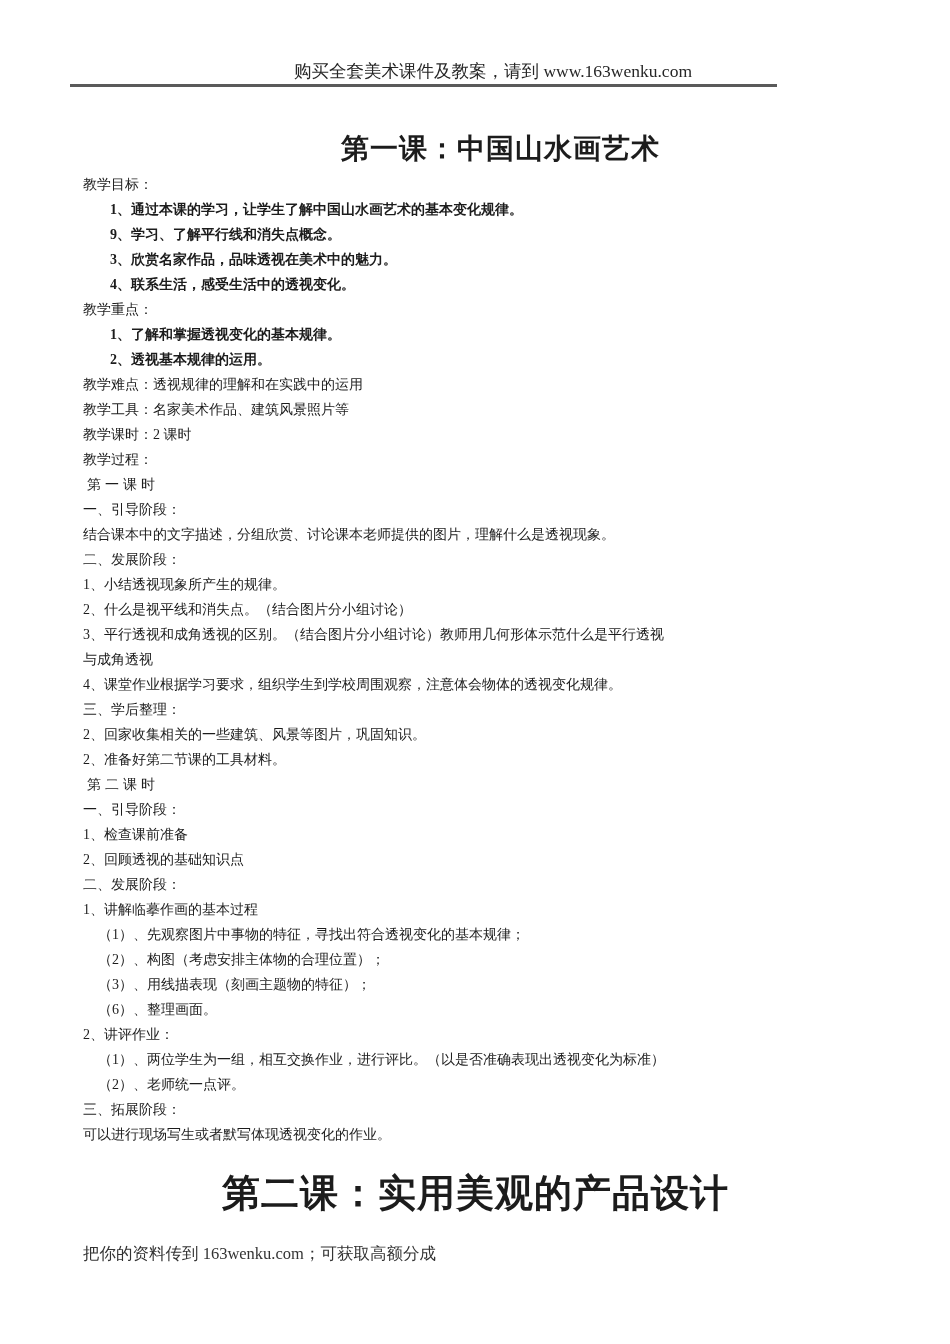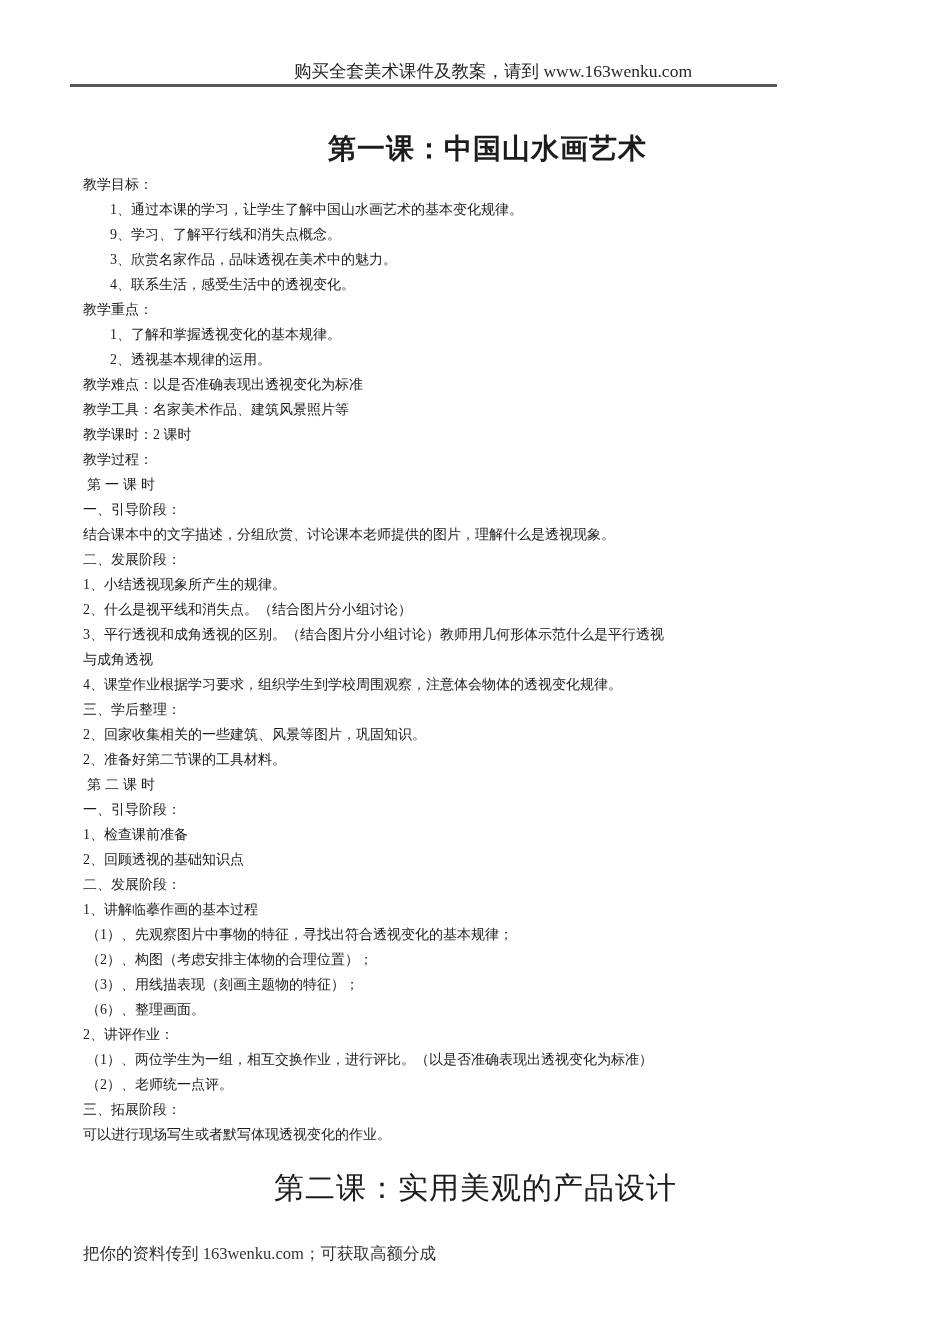--- a/index.html
+++ b/index.html
@@ -27,7 +27,7 @@
   }
   .title1 {
     position:absolute;
-    top:130px; left:77px; width:785px;
+    top:130px; left:90px; width:785px;
     text-align:center;
     text-indent:36px;
     font-size:28px;

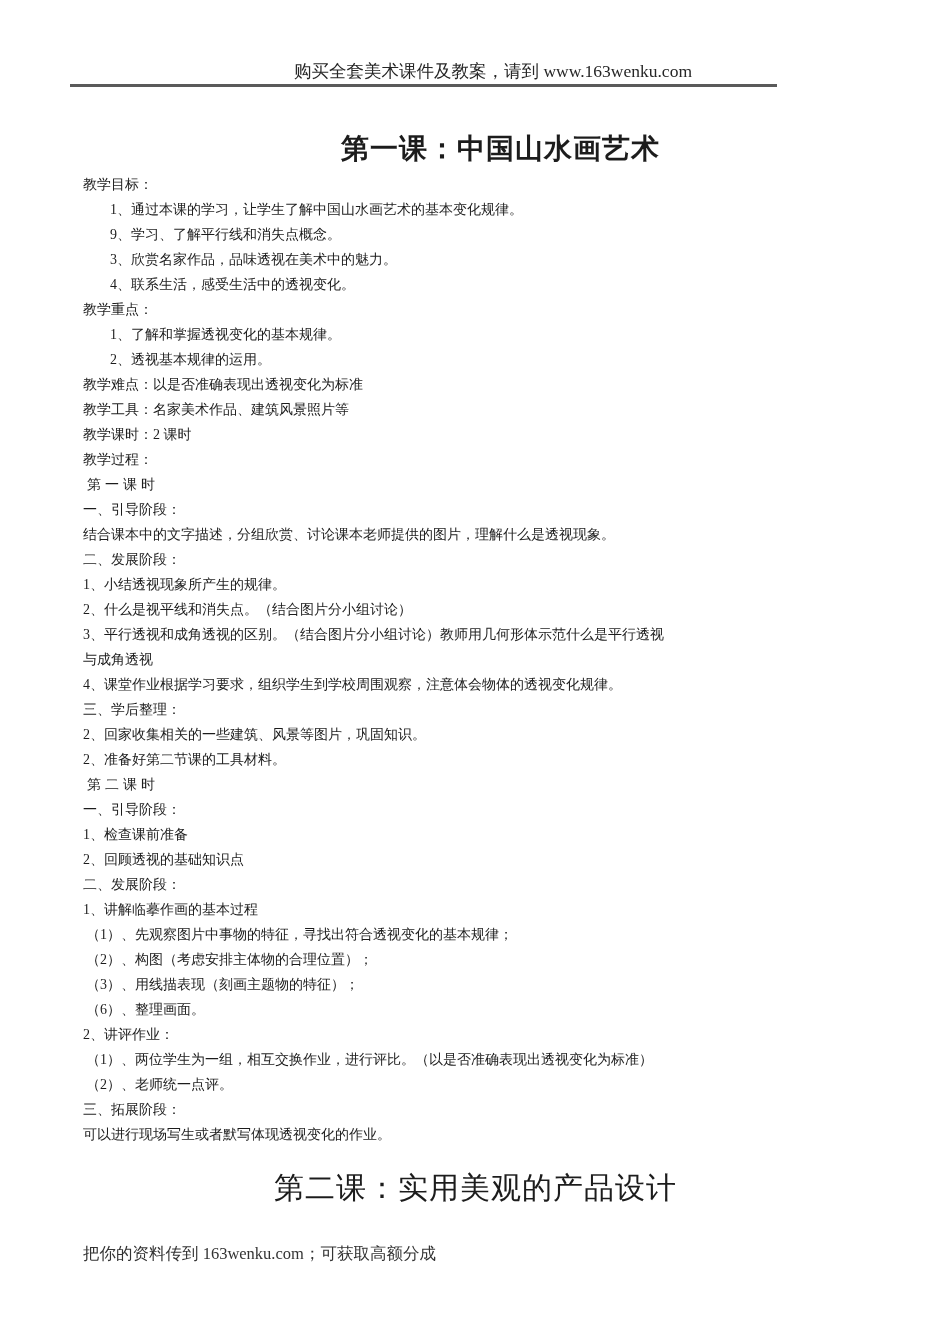--- a/index.html
+++ b/index.html
@@ -42,7 +42,7 @@
     line-height:25px;
   }
   .line { height:25px; white-space:nowrap; }
-  .line.item { padding-left:27px; }
+  .line.item { padding-left:27px;font-weight:bold; }
   .line.paren { padding-left:3px; }
   .line.heading-center { text-align:left; letter-spacing:4px; text-indent:4px; }
   .title2 {

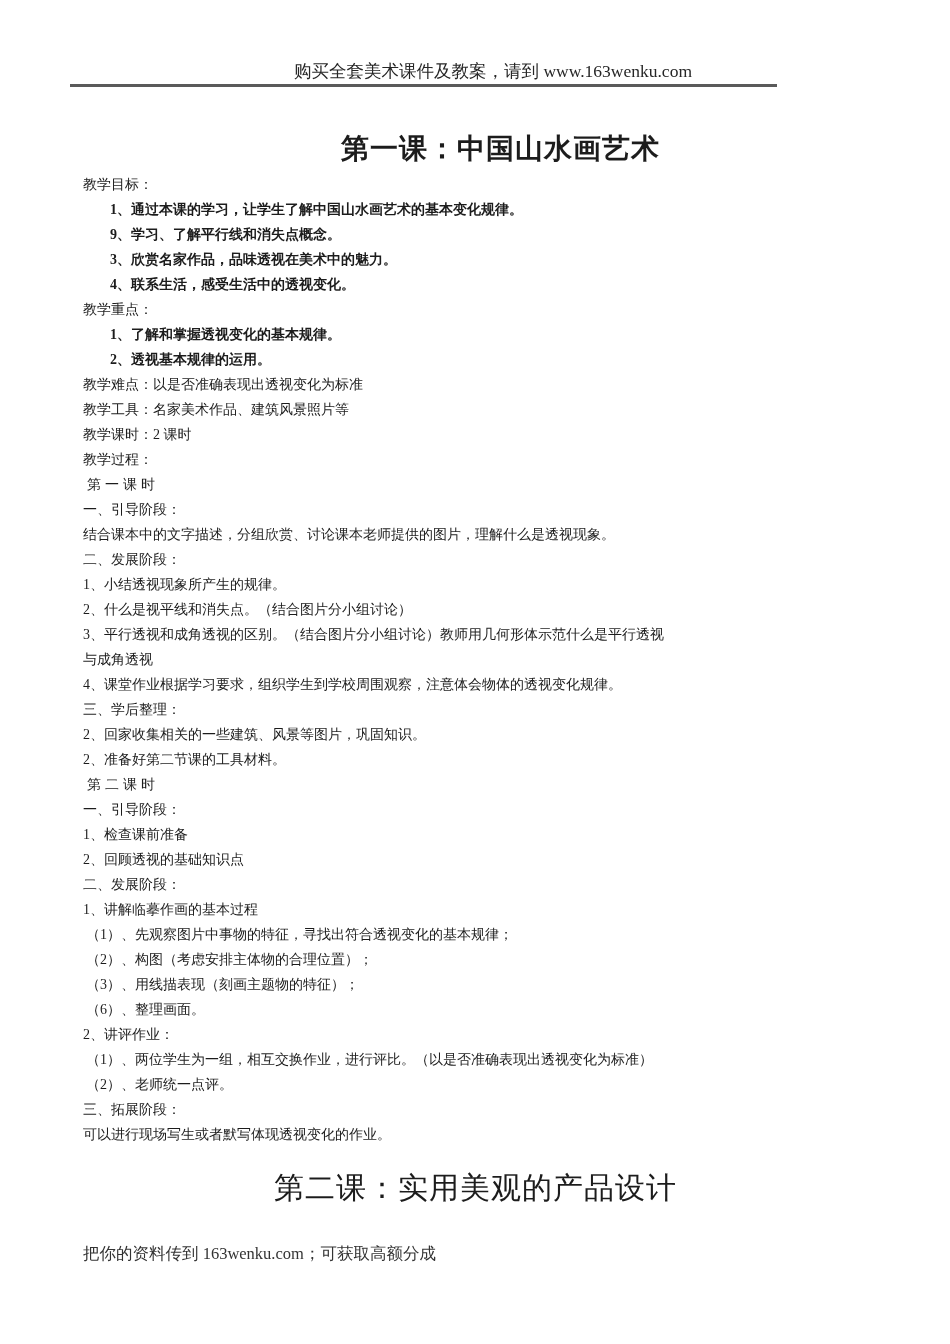--- a/index.html
+++ b/index.html
@@ -82,7 +82,7 @@
       <div class="line label">教学重点：</div>
       <div class="line item">1、了解和掌握透视变化的基本规律。</div>
       <div class="line item">2、透视基本规律的运用。</div>
-      <div class="line label">教学难点：以是否准确表现出透视变化为标准</div>
+      <div class="line label">教学难点：透视规律的理解和在实践中的运用</div>
       <div class="line label">教学工具：名家美术作品、建筑风景照片等</div>
       <div class="line label">教学课时：2 课时</div>
       <div class="line label">教学过程：</div>

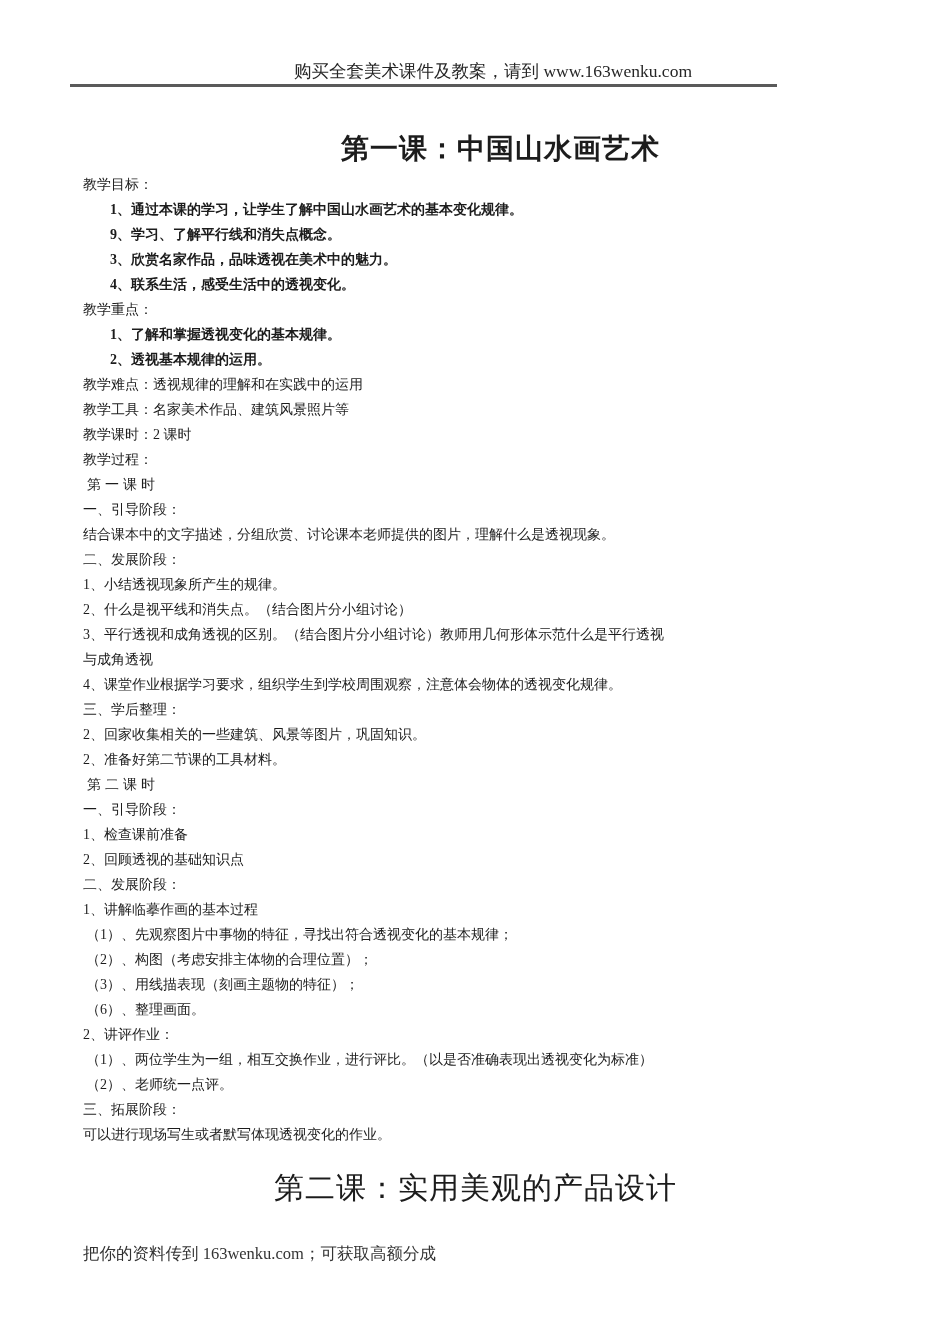--- a/index.html
+++ b/index.html
@@ -43,7 +43,7 @@
   }
   .line { height:25px; white-space:nowrap; }
   .line.item { padding-left:27px;font-weight:bold; }
-  .line.paren { padding-left:3px; }
+  .line.paren { padding-left:3px;margin-left:12px; }
   .line.heading-center { text-align:left; letter-spacing:4px; text-indent:4px; }
   .title2 {
     position:absolute;

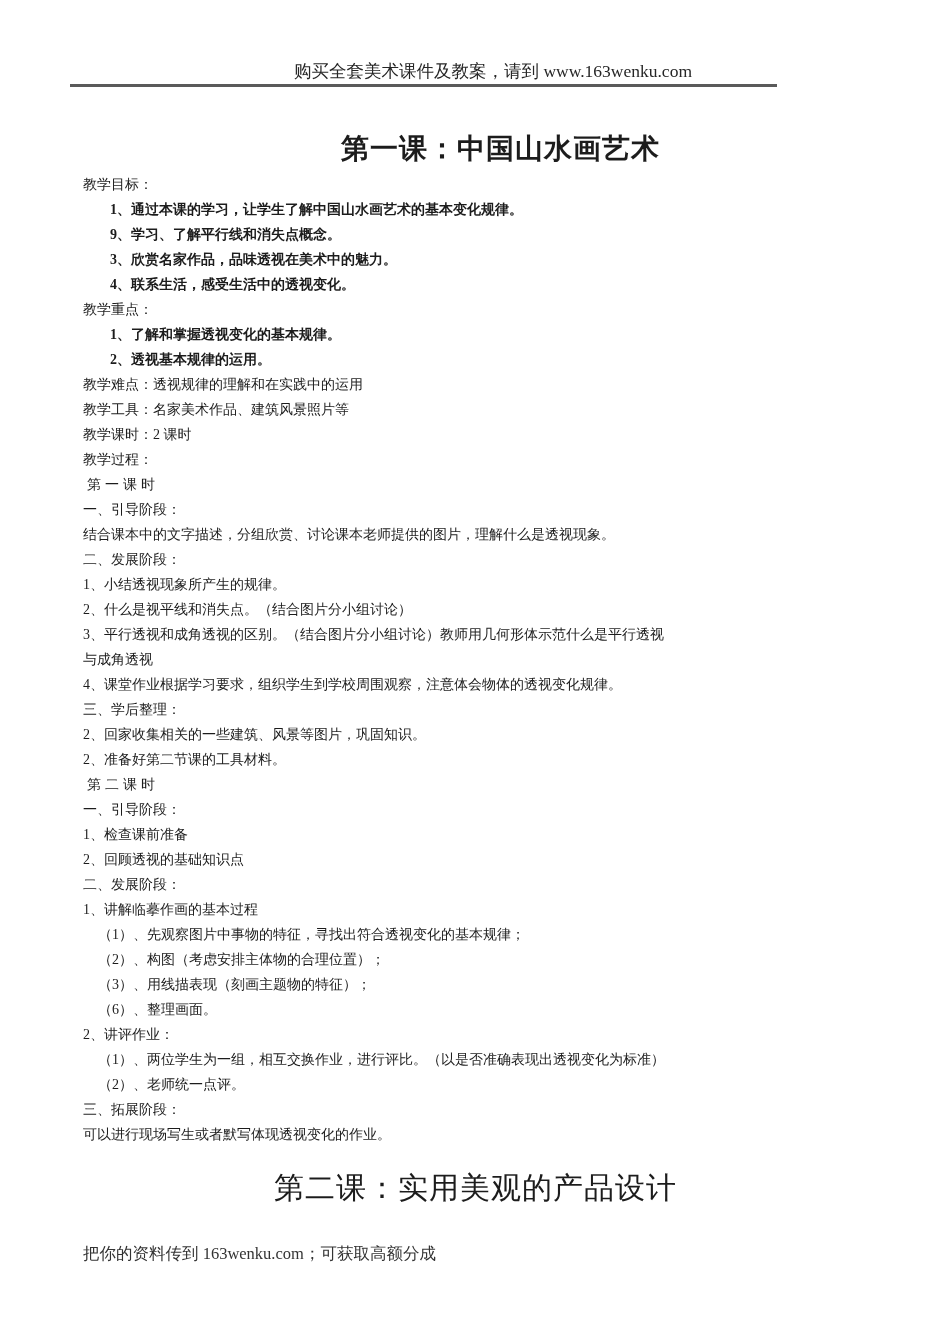--- a/index.html
+++ b/index.html
@@ -49,8 +49,8 @@
     position:absolute;
     top:1168px; left:83px; width:785px;
     text-align:center;
-    font-size:30px;
-    font-weight:normal;
+    font-size:38px;
+    font-weight:bold;
     letter-spacing:1px;
     white-space:nowrap;
   }

